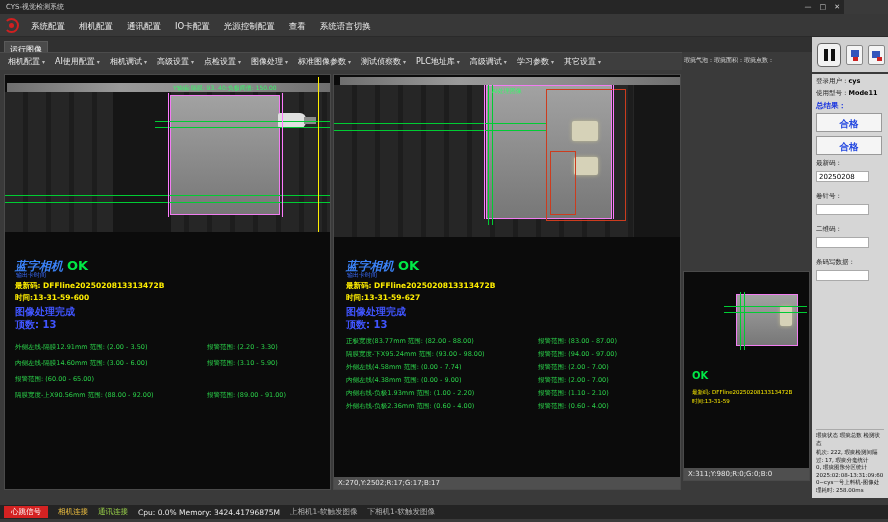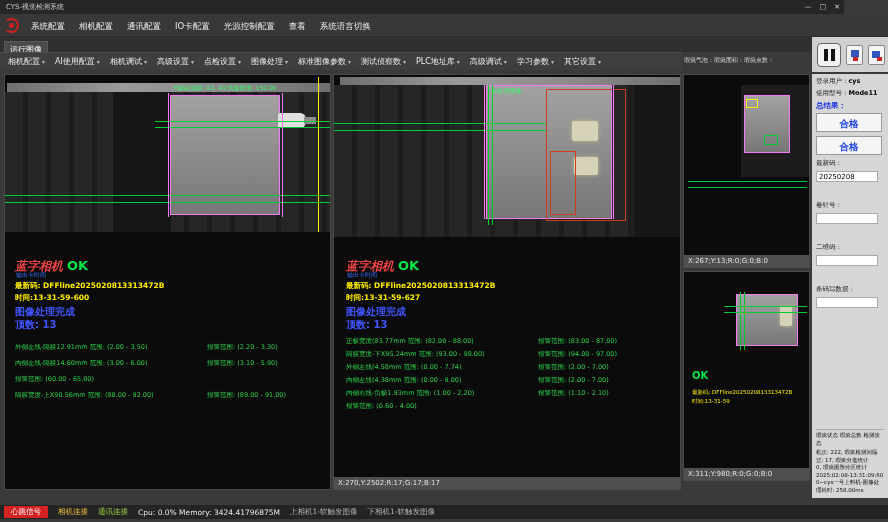--- a/index.html
+++ b/index.html
@@ -87,7 +87,7 @@
   .p-value { font-weight:bold; color:#000; }
   .p-result-label { color:#1a35e0; font-weight:bold; font-size:7.5px; margin:2px 0; }
   .result-box { width:66px; height:19px; background:#f5f5f5; border:1px solid #9a9a9a; color:#2247e0; font-weight:bold; font-size:9.5px; text-align:center; line-height:19px; margin-bottom:4px; }
-  .p-field { width:62px; height:11px; background:#fff; border:1px solid #aaa; margin:1px 0 19px 0; font-size:7px; line-height:11px; padding-left:2px; color:#000; }
+  .p-field { width:53px; height:11px; background:#fff; border:1px solid #aaa; margin:1px 0 10px 0; font-size:7px; line-height:11px; padding-left:2px; color:#000; }
   .p-stats { position:absolute; left:4px; bottom:4px; width:68px; font-size:5.5px; line-height:7.5px; color:#101010; }
   .p-stats .hdr { border-top:1px solid #aaa; padding-top:2px; margin-bottom:2px; }
   .p-stats div { word-break:break-all; }

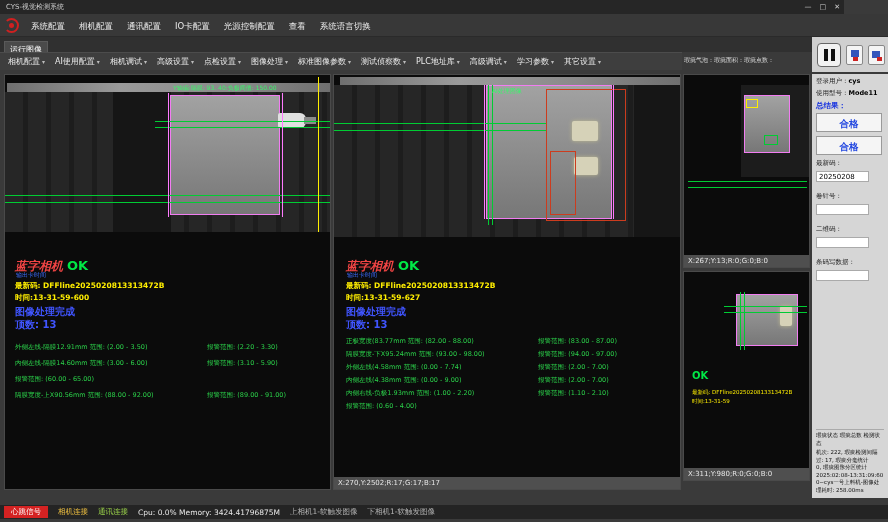--- a/index.html
+++ b/index.html
@@ -65,7 +65,7 @@
 
   
   .res-line { position:absolute; white-space:nowrap; }
-  .res-name { color:#ef4444; font-weight:bold; font-style:italic; font-size:12px; }
+  .res-name { color:#3b82f6; font-weight:bold; font-style:italic; font-size:12px; }
   .res-ok { color:#00e846; font-weight:bold; font-size:13px; margin-left:4px; }
   .res-sub { color:#3a6cff; font-size:6px; }
   .t-yellow { color:#ffee00; font-size:7.5px; font-weight:bold; }

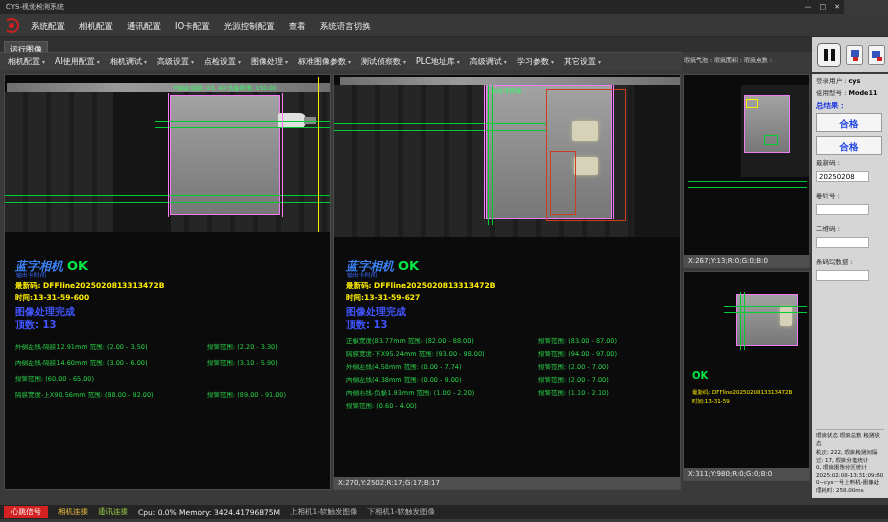--- a/index.html
+++ b/index.html
@@ -305,15 +305,6 @@
     <div class="cam-status">X:270,Y:2502;R:17;G:17;B:17</div>
   </div>
 
-  <div class="cam cam-sm-top">
-    <div class="machine-dark" style="left:57px;top:10px;width:70px;height:92px;background:#1c1c1c;"></div>
-    <div class="product" style="left:60px;top:20px;width:46px;height:58px;"></div>
-    <div class="ybox" style="left:62px;top:24px;width:12px;height:9px;"></div>
-    <div class="gbox" style="left:80px;top:60px;width:14px;height:10px;"></div>
-    <div class="hl" style="left:4px;top:106px;width:119px;"></div>
-    <div class="hl" style="left:4px;top:112px;width:119px;"></div>
-    <div class="cam-status">X:267;Y:13;R:0;G:0;B:0</div>
-  </div>
 
   <div class="cam cam-sm-bot">
     <div class="product" style="left:52px;top:22px;width:62px;height:52px;"></div>

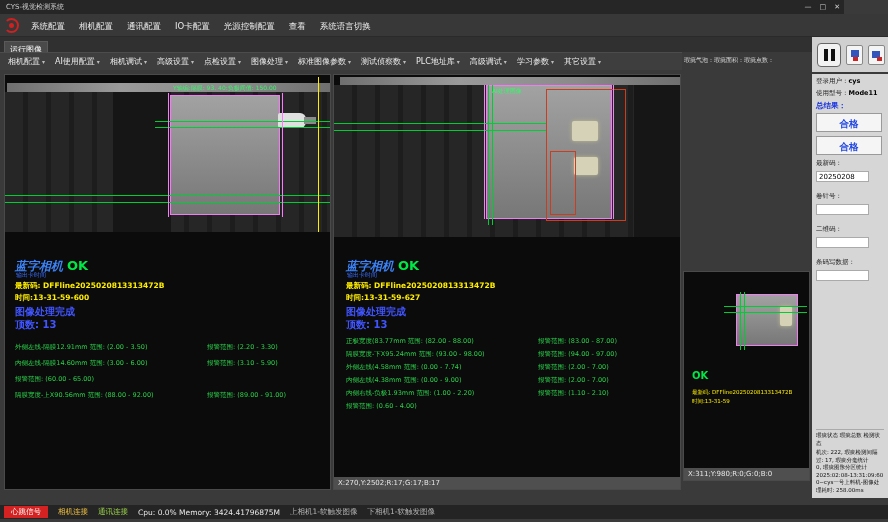--- a/index.html
+++ b/index.html
@@ -298,6 +298,7 @@
         </div>
 
         <div class="meas-row green">
+          <span class="m">外侧右线-负极2.36mm 范围: (0.60 - 4.00)</span>
           <span class="a">报警范围: (0.60 - 4.00)</span>
         </div>
       </div>

